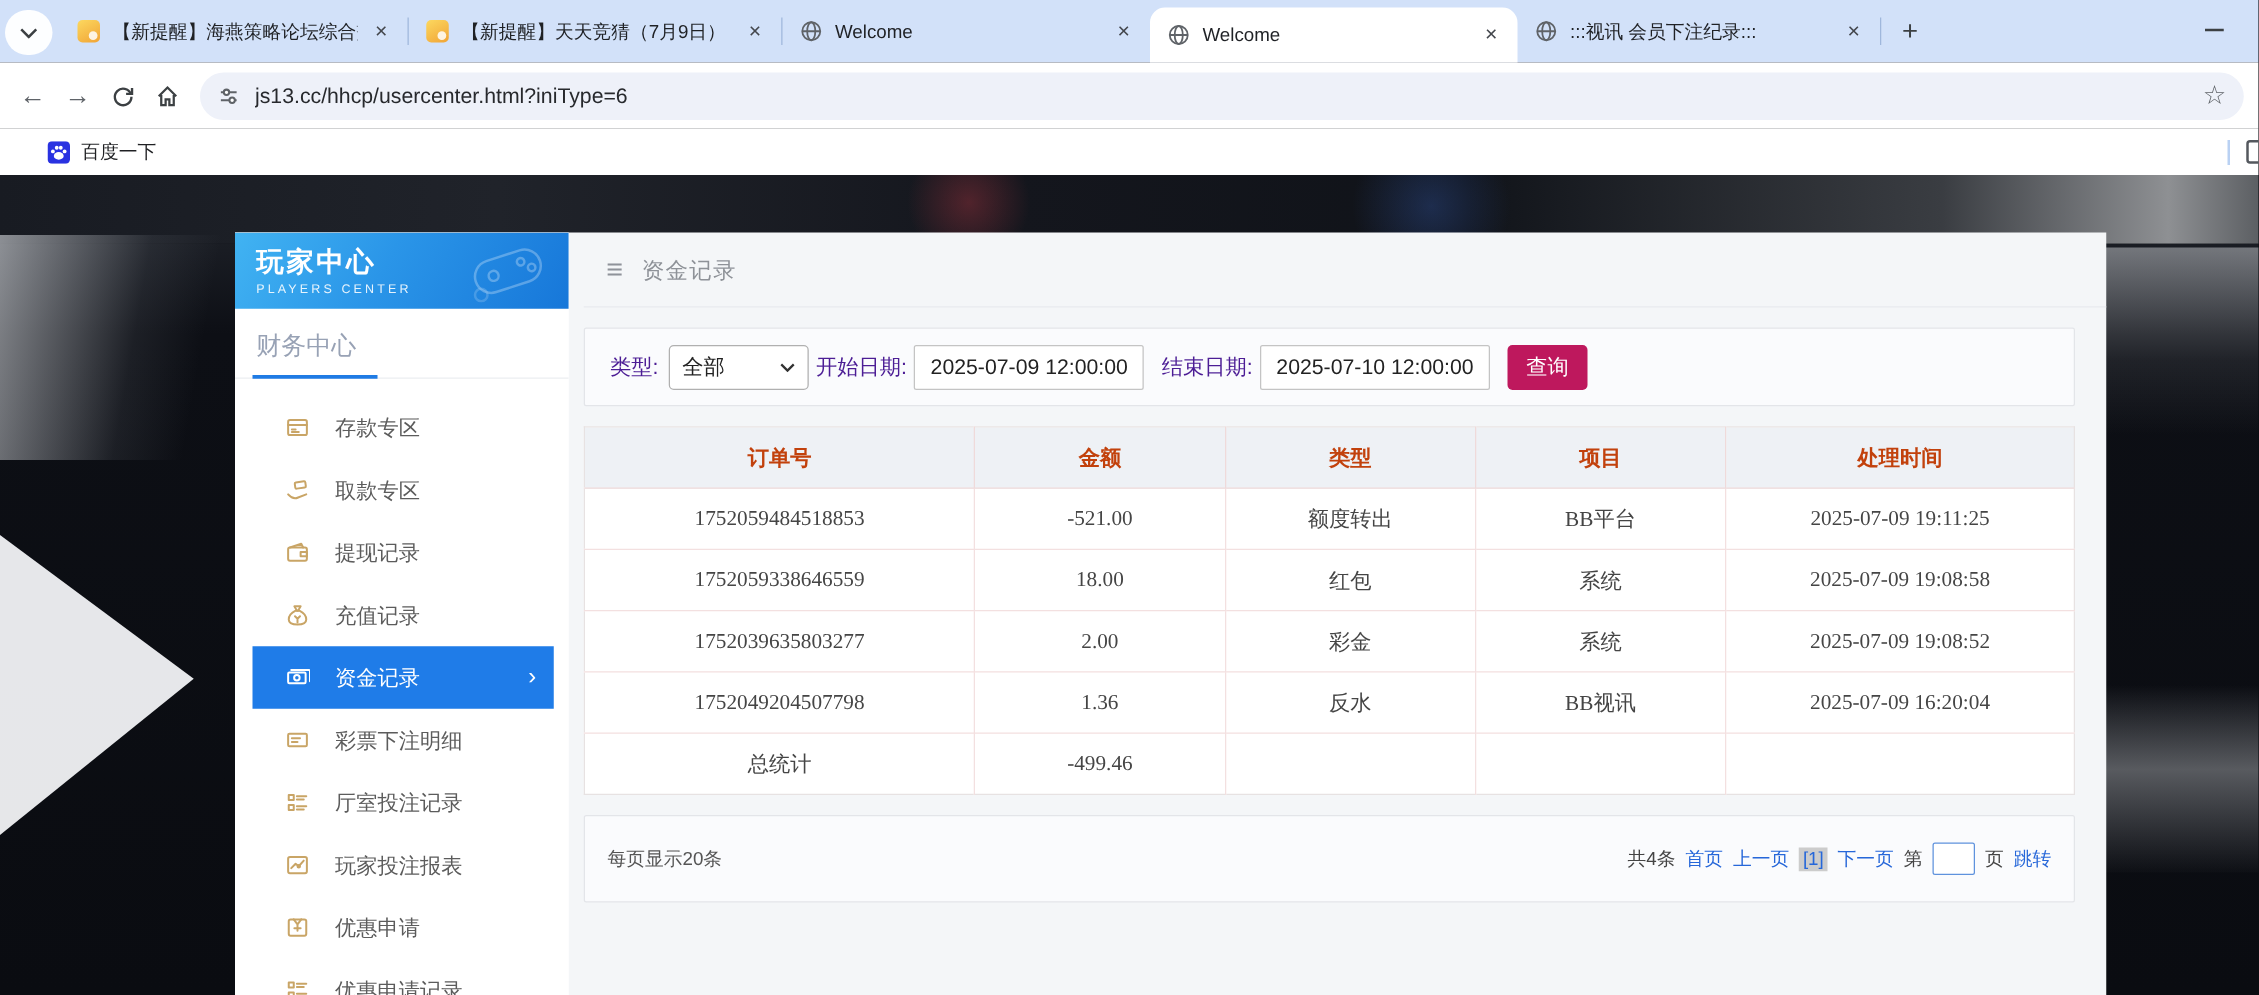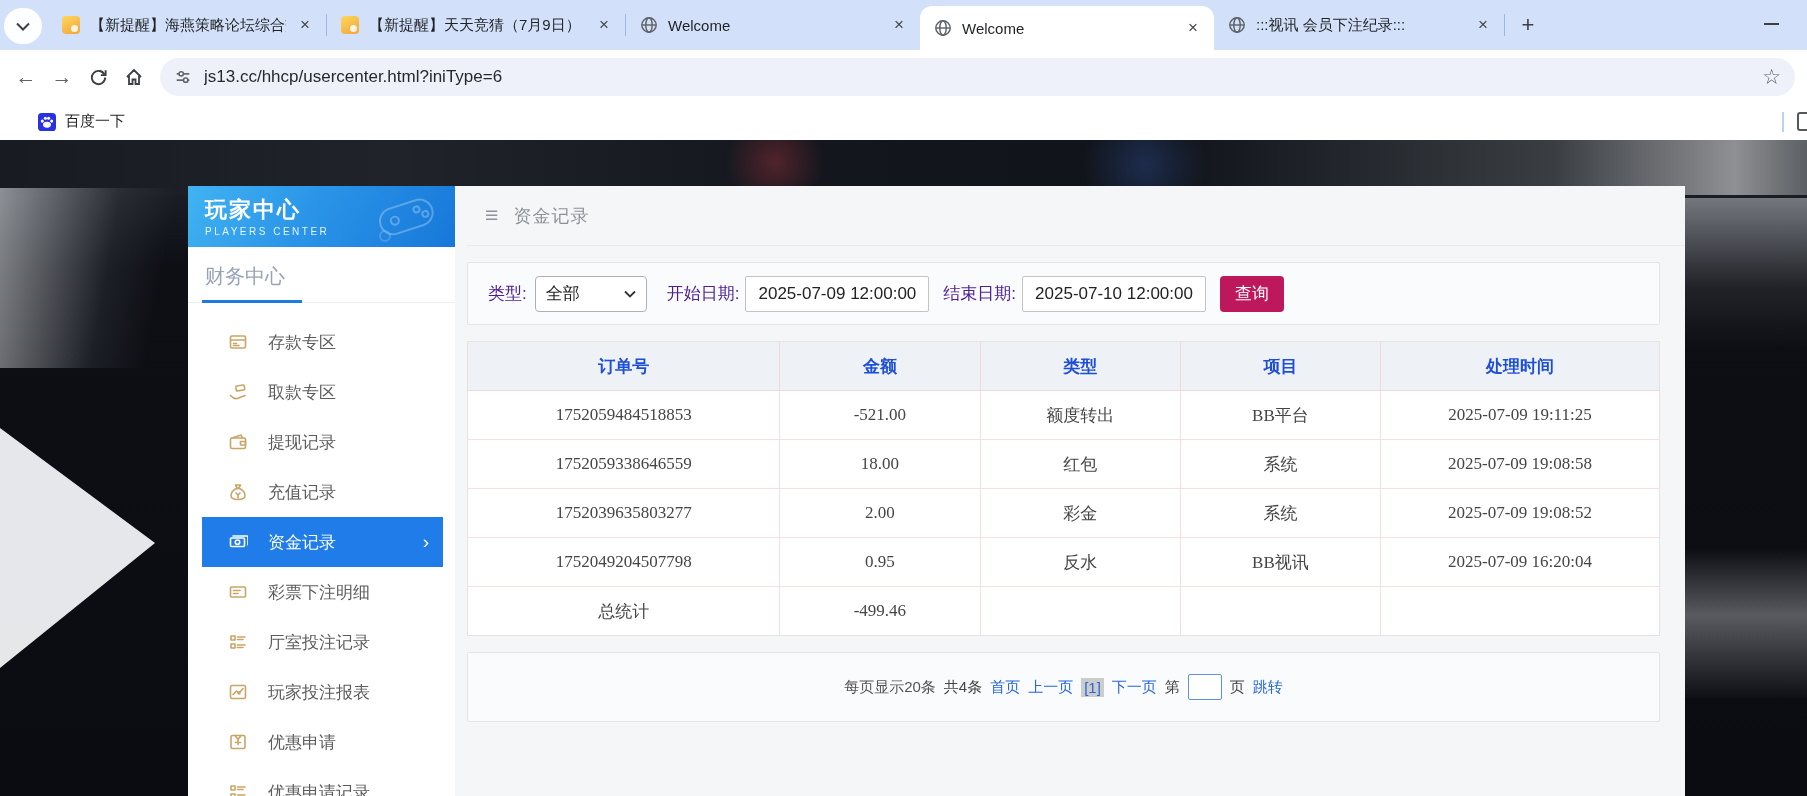--- a/index.html
+++ b/index.html
@@ -85,7 +85,7 @@
   .f-select { width:112px; height:36px; background:#fff; border:1px solid #b0b0b0; border-radius:4px; margin-left:8px; display:flex; align-items:center; padding:0 10px; }
   .f-select .sel-val { flex:1; font-size:17px; color:#222; }
   .f-input { height:36px; background:#fff; border:1px solid #c4c4c4; border-radius:2px; margin-left:6px; display:flex; align-items:center; padding:0 12px; font-size:17px; color:#222; white-space:nowrap; }
-  .gap20 { margin-left:20px; } .gap14 { margin-left:14px; }
+  .gap20 { margin-left:6px; } .gap14 { margin-left:14px; }
   .search-btn { margin-left:14px; width:64px; height:36px; background:#be185d; border-radius:4px; color:#fff; font-size:17px; display:flex; align-items:center; justify-content:center; }
 
   .tbl { margin-top:16px; width:1193px; background:#fff; border:1px solid #e7e2e2; border-collapse:collapse; table-layout:fixed; }

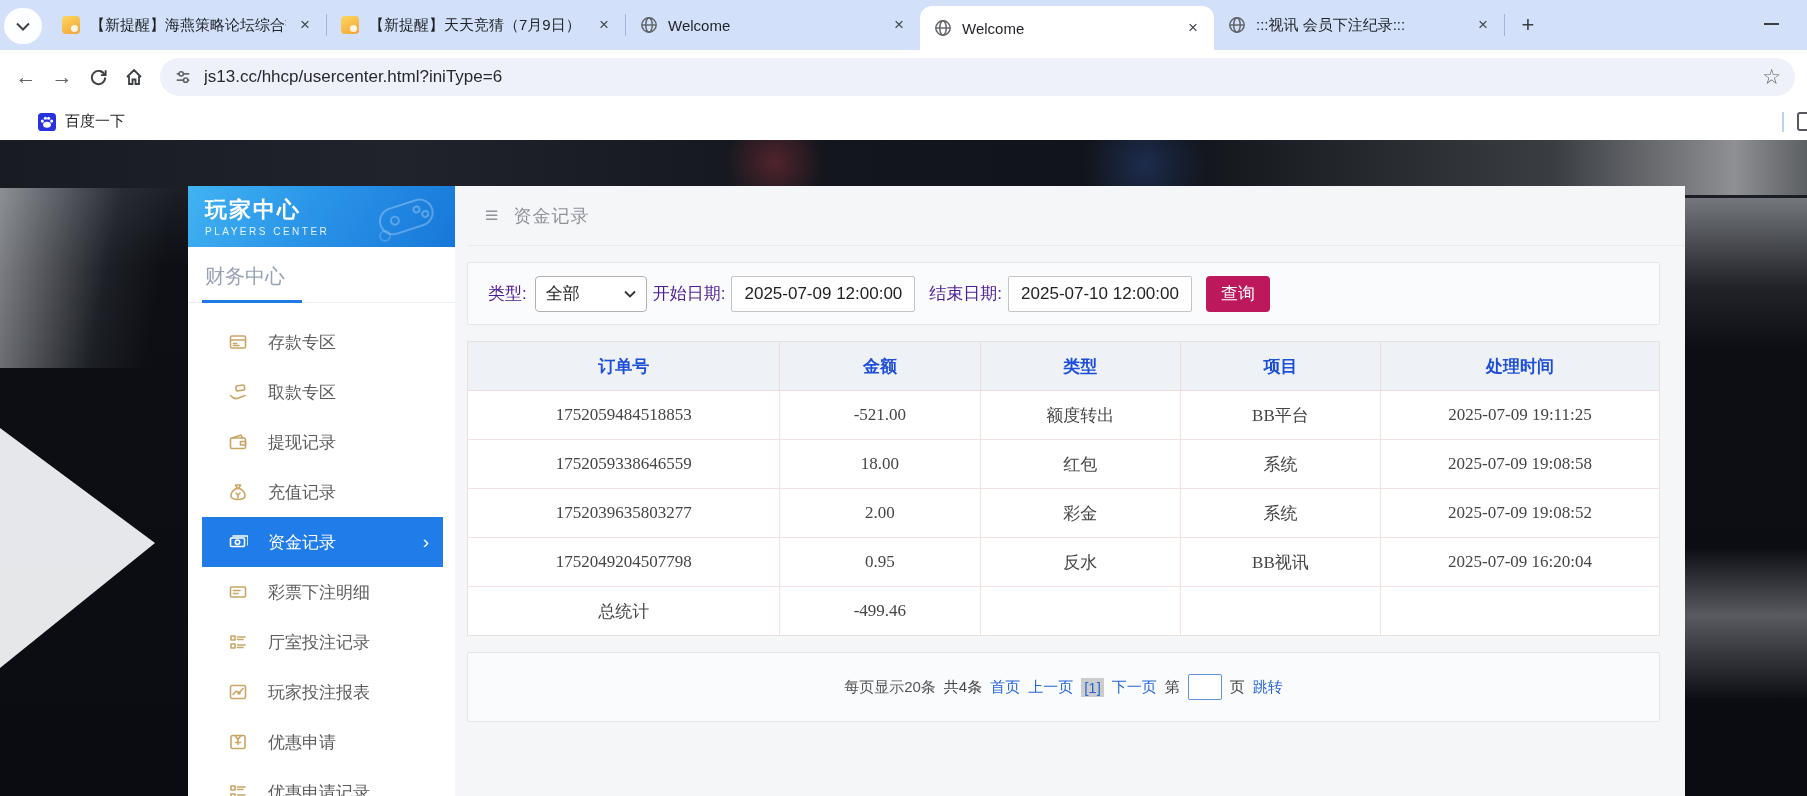--- a/index.html
+++ b/index.html
@@ -89,7 +89,7 @@
   .search-btn { margin-left:14px; width:64px; height:36px; background:#be185d; border-radius:4px; color:#fff; font-size:17px; display:flex; align-items:center; justify-content:center; }
 
   .tbl { margin-top:16px; width:1193px; background:#fff; border:1px solid #e7e2e2; border-collapse:collapse; table-layout:fixed; }
-  .tbl th { height:49px; background:#eef1f5; font-size:17px; font-weight:bold; color:#1d4ed8; border:1px solid #efdada; border-top:none; }
+  .tbl th { height:49px; background:#eef1f5; font-size:17px; font-weight:bold; color:#c2410c; border:1px solid #efdada; border-top:none; }
   .tbl th:first-child { border-left:none; } .tbl th:last-child { border-right:none; }
   .tbl td { height:49px; font-size:17px; color:#454545; text-align:center; border:1px solid #f3e0e0;font-family:Liberation Serif, serif; }
   .tbl td:first-child { border-left:none; } .tbl td:last-child { border-right:none; }

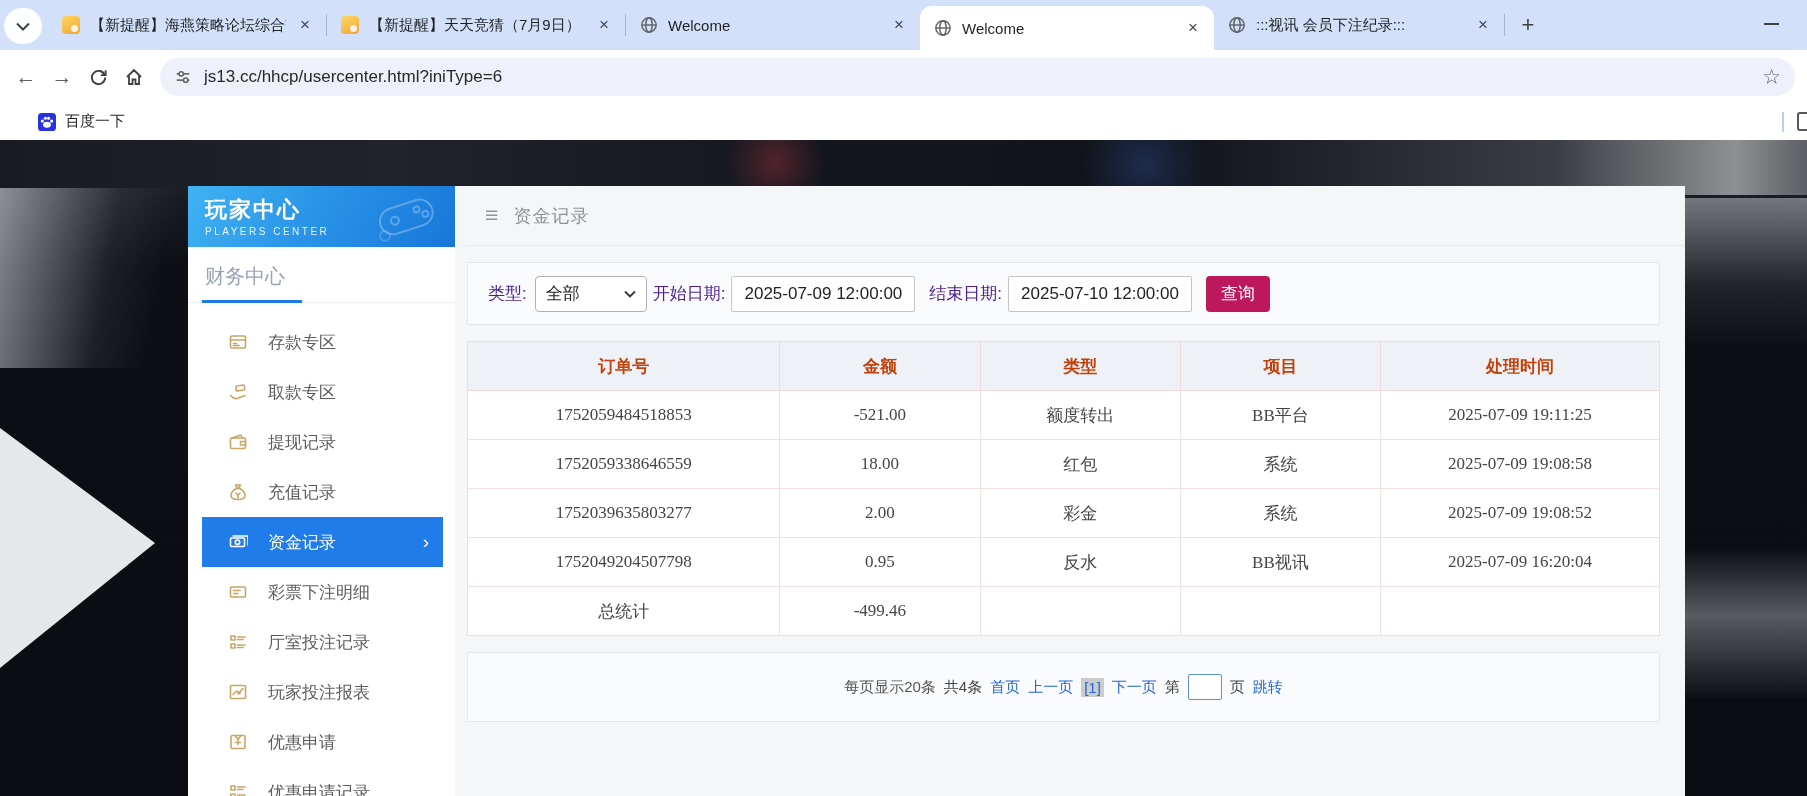--- a/index.html
+++ b/index.html
@@ -408,7 +408,7 @@
             </tr>
             <tr>
               <td>1752049204507798</td>
-              <td>0.95</td>
+              <td>1.36</td>
               <td>反水</td>
               <td>BB视讯</td>
               <td>2025-07-09 16:20:04</td>

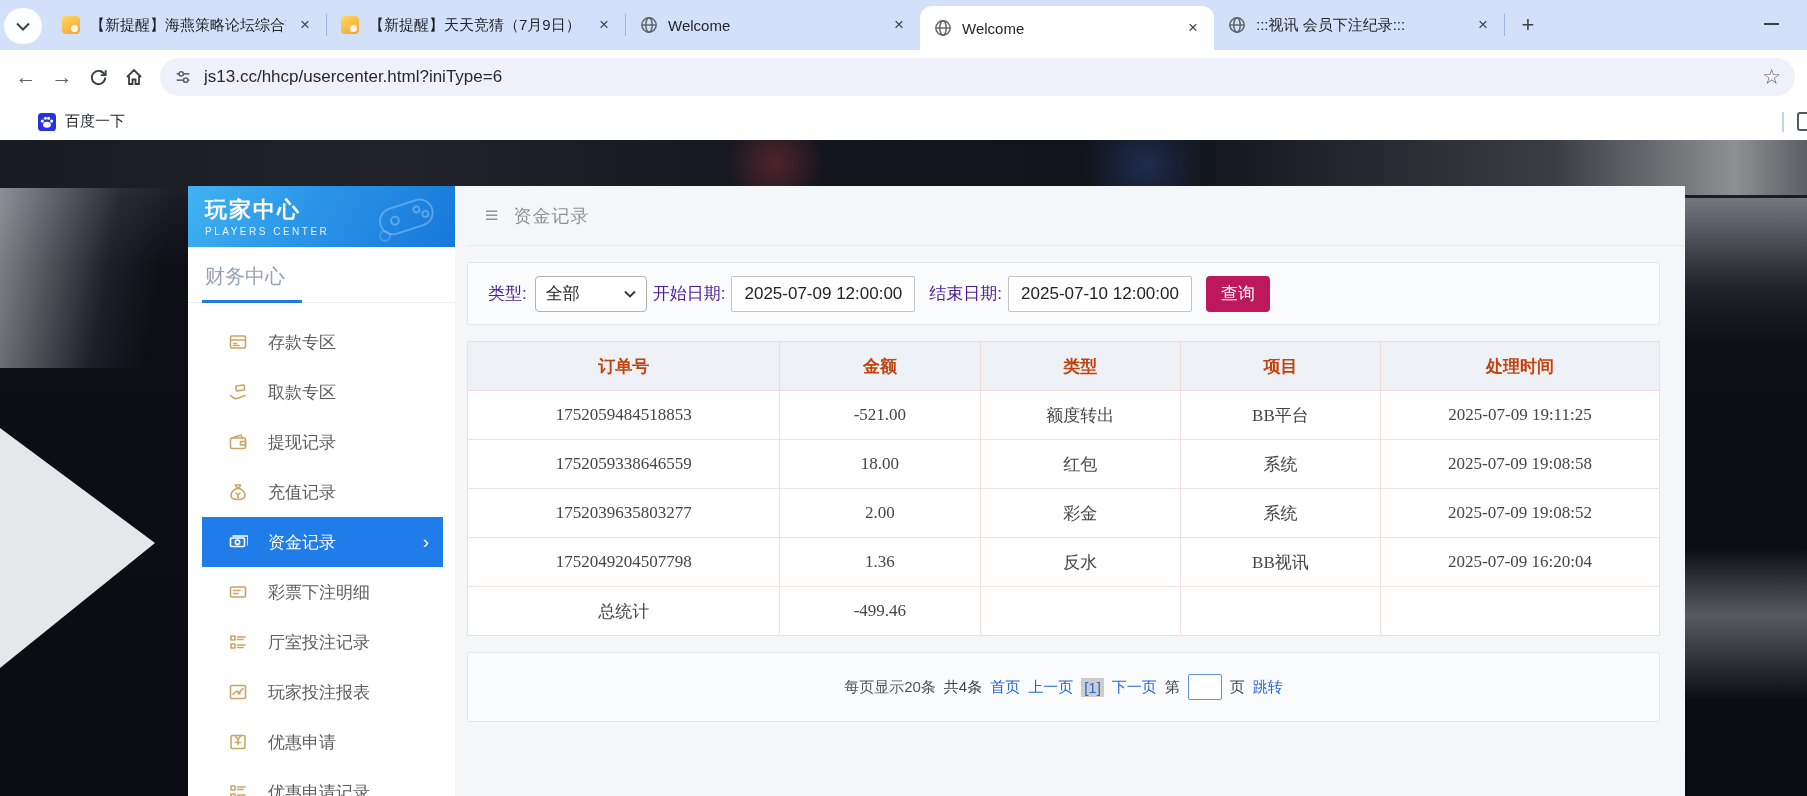--- a/index.html
+++ b/index.html
@@ -96,7 +96,7 @@
   .tbl tr:last-child td { border-bottom:none; }
   .c0{width:26.2%} .c1{width:16.8%} .c2{width:16.8%} .c3{width:16.8%} .c4{width:23.4%}
 
-  .pager { margin-top:16px; height:70px; display:flex; align-items:center; justify-content:center; padding:0 18px; }
+  .pager { margin-top:16px; height:70px; display:flex; align-items:center; justify-content:space-between; padding:0 18px; }
   .pg-left { font-size:15px; color:#555; }
   .pg-right { display:flex; align-items:center; font-size:15px; color:#444; }
   .pg-right > * { margin-left:8px; }

